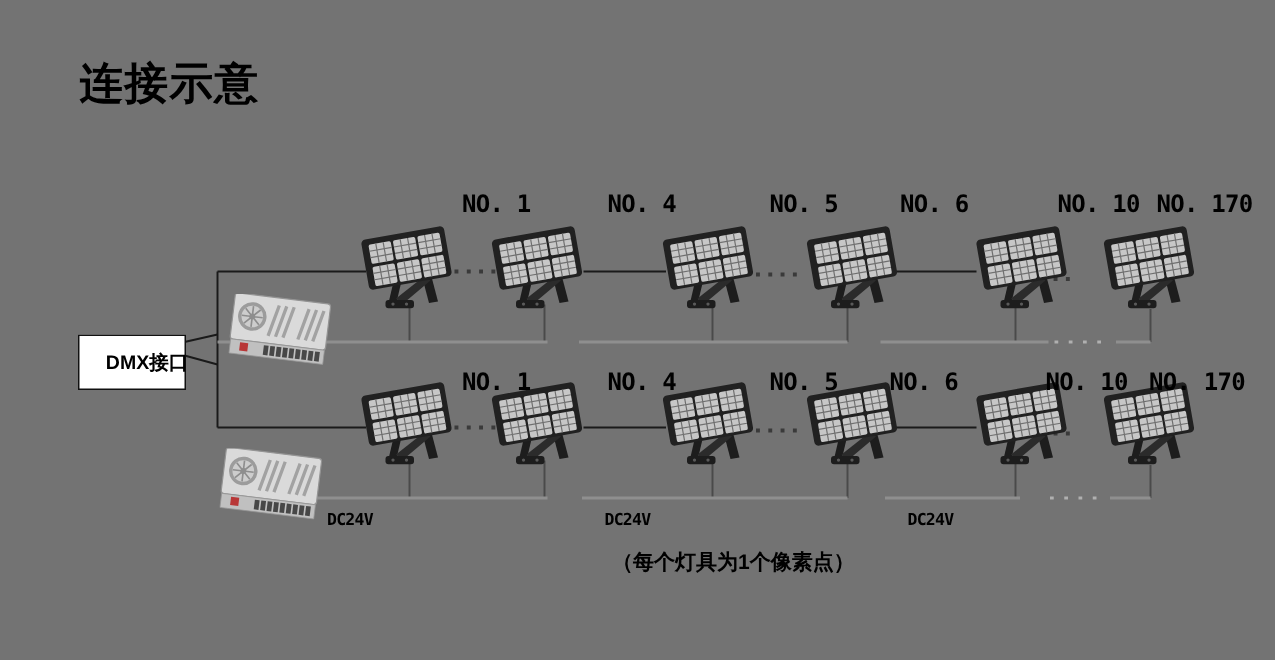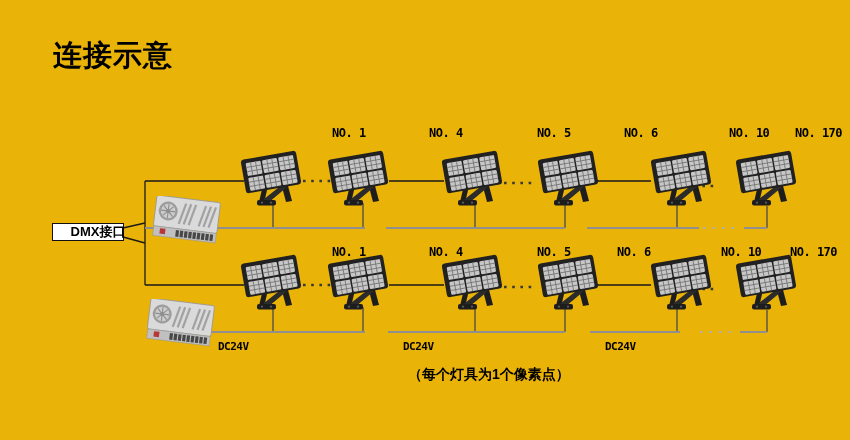--- a/index.html
+++ b/index.html
@@ -4,7 +4,7 @@
 <style>
   html,body{margin:0;padding:0;background:#fff;}
   .stage{
-    position:relative;width:850px;height:440px;background:#eab308;overflow:hidden;
+    position:relative;width:850px;height:440px;background:#737373;overflow:hidden;
     font-family:"DejaVu Sans Mono","Liberation Mono",monospace;color:#000;
   }
   .art{position:absolute;left:0;top:0;}

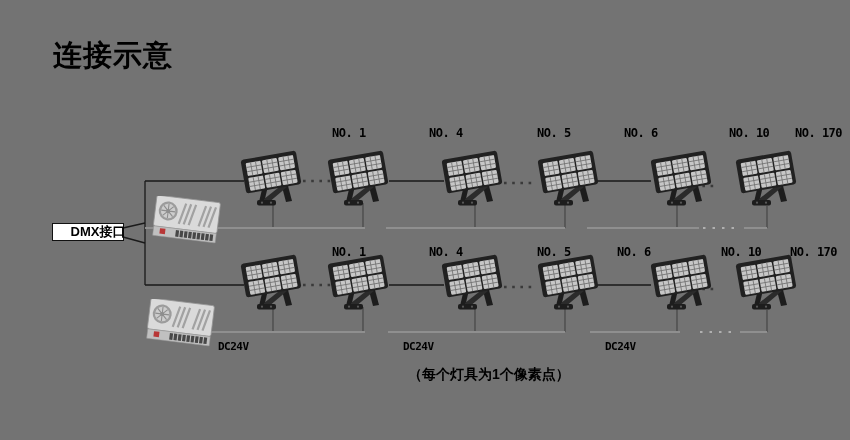--- a/index.html
+++ b/index.html
@@ -18,7 +18,7 @@
     font-size:26px;font-weight:bold;letter-spacing:-1px;white-space:nowrap;
   }
   .no-label{
-    position:absolute;font-size:12px;font-weight:bold;letter-spacing:-0.5px;white-space:nowrap;margin-left:24px;
+    position:absolute;font-size:16px;font-weight:bold;letter-spacing:-0.5px;white-space:nowrap;
   }
   .dc-label{
     position:absolute;top:340px;font-size:11px;font-weight:bold;letter-spacing:-0.5px;white-space:nowrap;

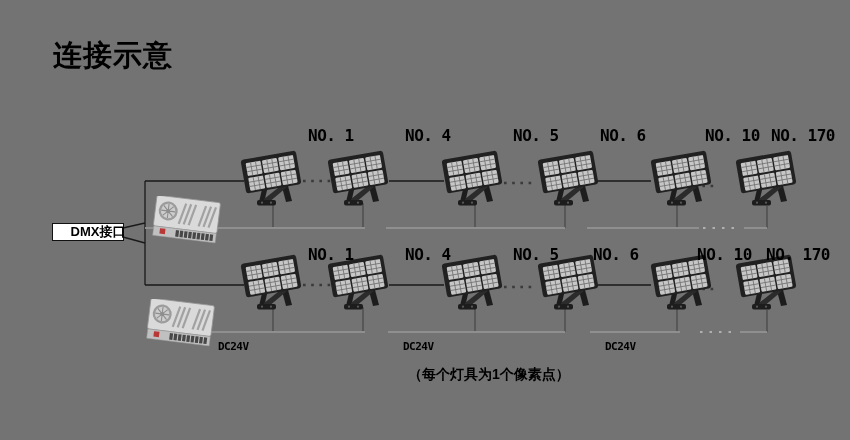--- a/index.html
+++ b/index.html
@@ -24,7 +24,7 @@
     position:absolute;top:340px;font-size:11px;font-weight:bold;letter-spacing:-0.5px;white-space:nowrap;
   }
   .dmx-box{
-    position:absolute;left:52px;top:223px;width:72px;height:18px;
+    position:absolute;left:52px;top:223px;width:72px;height:37px;
     border:1.5px solid #111;background:#fff;box-sizing:border-box;
     display:flex;align-items:center;justify-content:center;padding-left:20px;
   }

